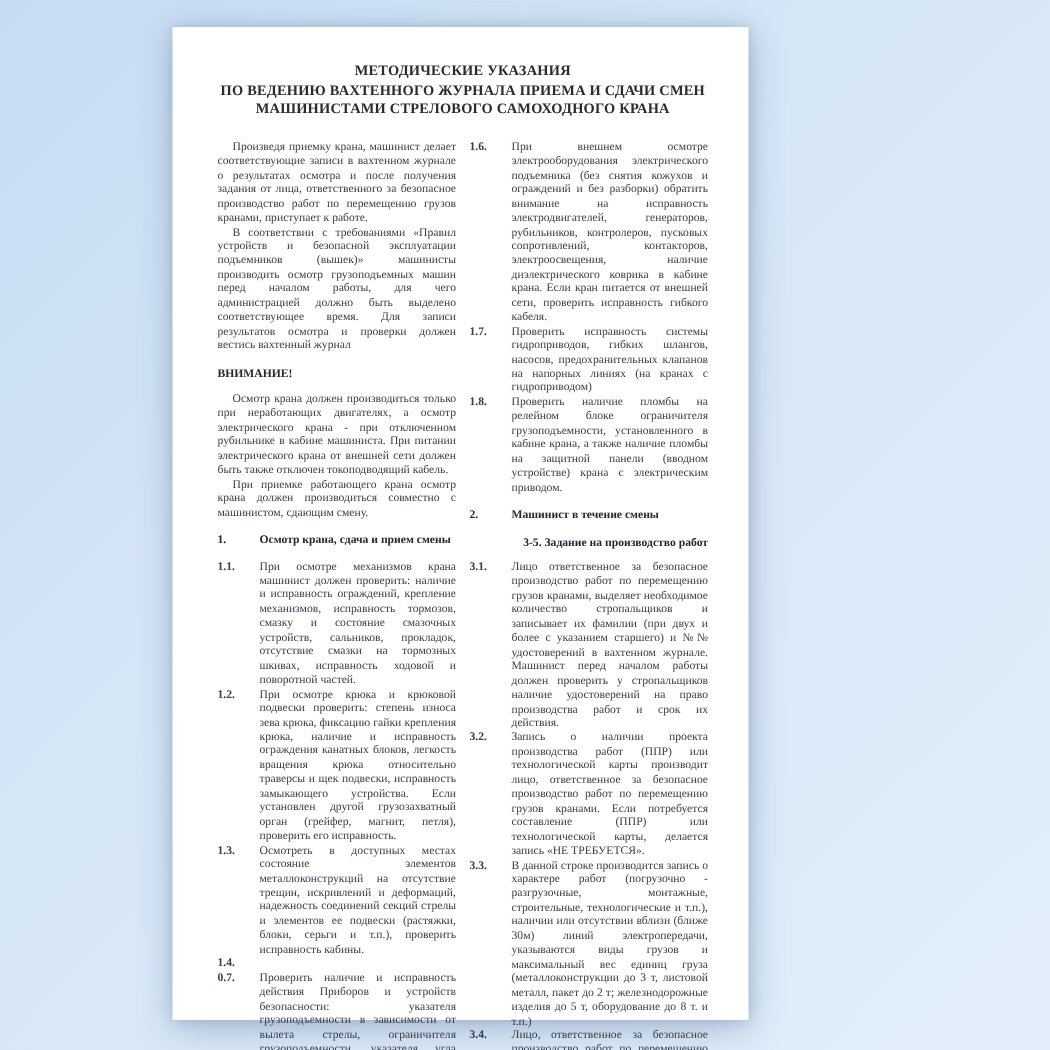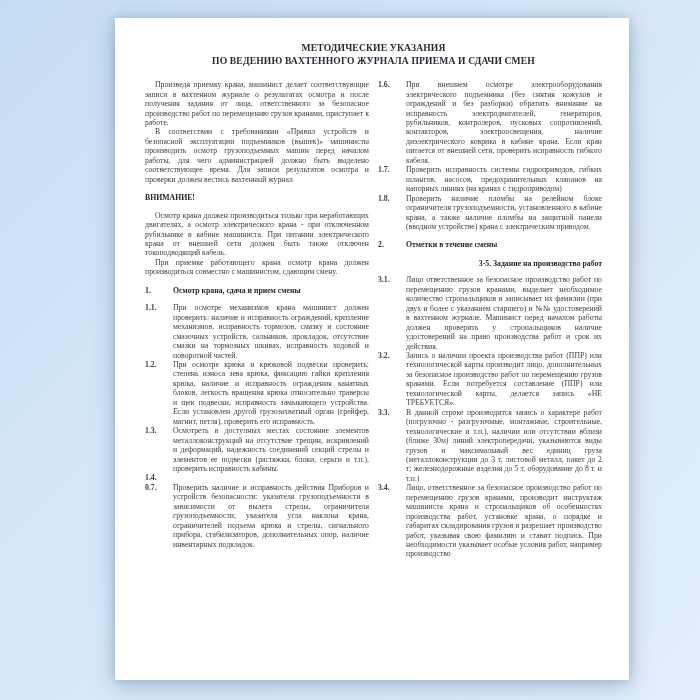--- a/index.html
+++ b/index.html
@@ -8,7 +8,7 @@
     background:linear-gradient(135deg,#c6dcf2 0%,#d5e6f7 40%,#e2eefb 100%);
   }
   .doc-page{
-    position:absolute;left:115px;top:18px;width:514px;height:662px;
+    position:absolute;left:115px;top:18px;width:384px;height:662px;
     background:#ffffff;box-sizing:border-box;
     padding:24px 27px 16px 30px;
     box-shadow:0 5px 22px rgba(96,128,164,.48),0 0 7px rgba(96,128,164,.28);

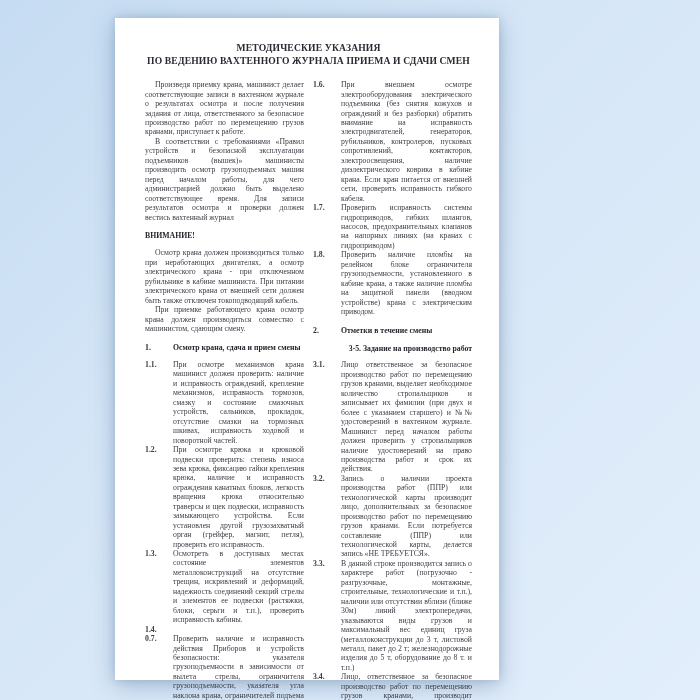--- a/index.html
+++ b/index.html
@@ -39,6 +39,7 @@
     <div class="doc-title">
       <div>МЕТОДИЧЕСКИЕ УКАЗАНИЯ</div>
       <div>ПО ВЕДЕНИЮ ВАХТЕННОГО ЖУРНАЛА ПРИЕМА И СДАЧИ СМЕН</div>
+      <div>МАШИНИСТАМИ СТРЕЛОВОГО САМОХОДНОГО КРАНА</div>
     </div>
 
     <div class="columns">

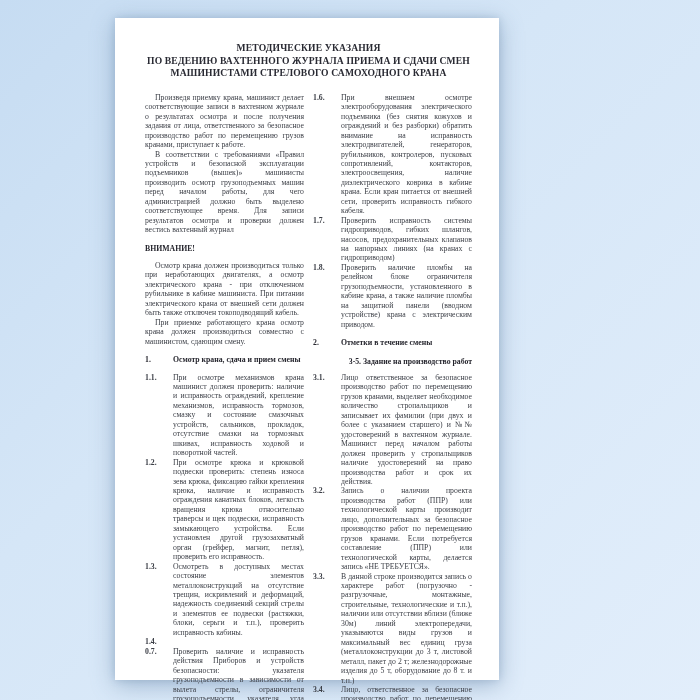--- a/index.html
+++ b/index.html
@@ -94,7 +94,7 @@
 
         <div class="sec-head">
           <span class="num">2.</span>
-          <span>Отметки в течение смены</span>
+          <span>Машинист в течение смены</span>
         </div>
 
         <div class="sec-head-block">3-5. Задание на производство работ</div>

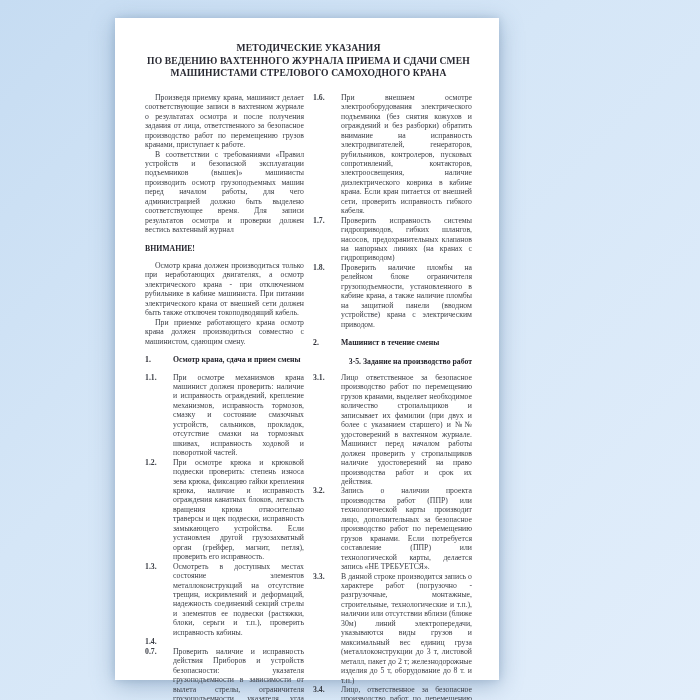--- a/index.html
+++ b/index.html
@@ -105,7 +105,7 @@
         </div>
         <div class="item">
           <span class="num">3.2.</span>
-          <div class="itext">Запись о наличии проекта производства работ (ППР) или технологической карты производит лицо, дополнительных за безопасное производство работ по перемещению грузов кранами. Если потребуется составление (ППР) или технологической карты, делается запись «НЕ ТРЕБУЕТСЯ».</div>
+          <div class="itext">Запись о наличии проекта производства работ (ППР) или технологической карты производит лицо, ответственное за безопасное производство работ по перемещению грузов кранами. Если потребуется составление (ППР) или технологической карты, делается запись «НЕ ТРЕБУЕТСЯ».</div>
         </div>
         <div class="item">
           <span class="num">3.3.</span>

